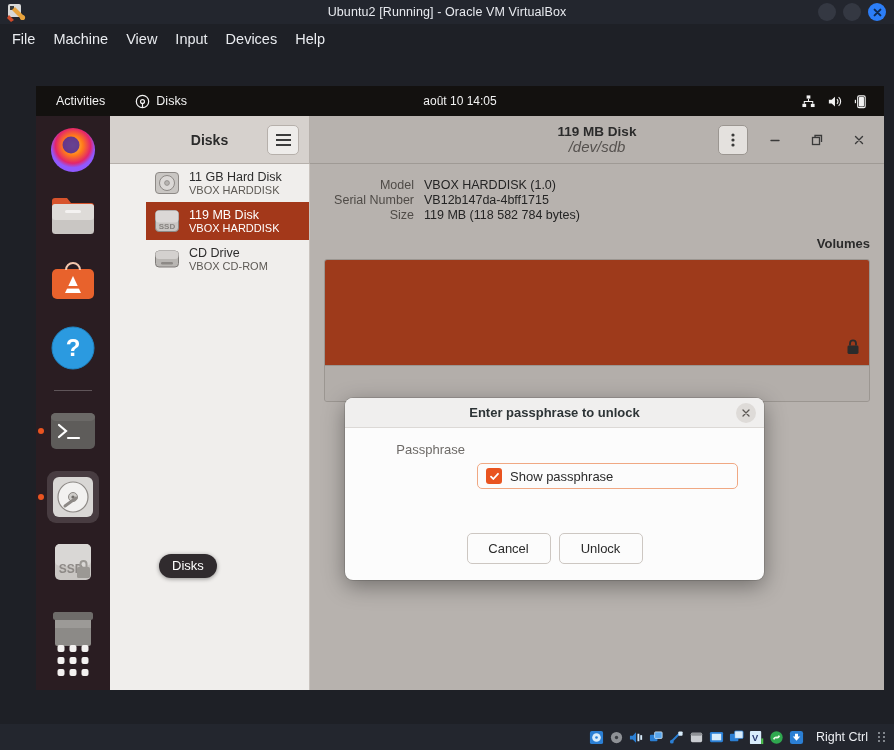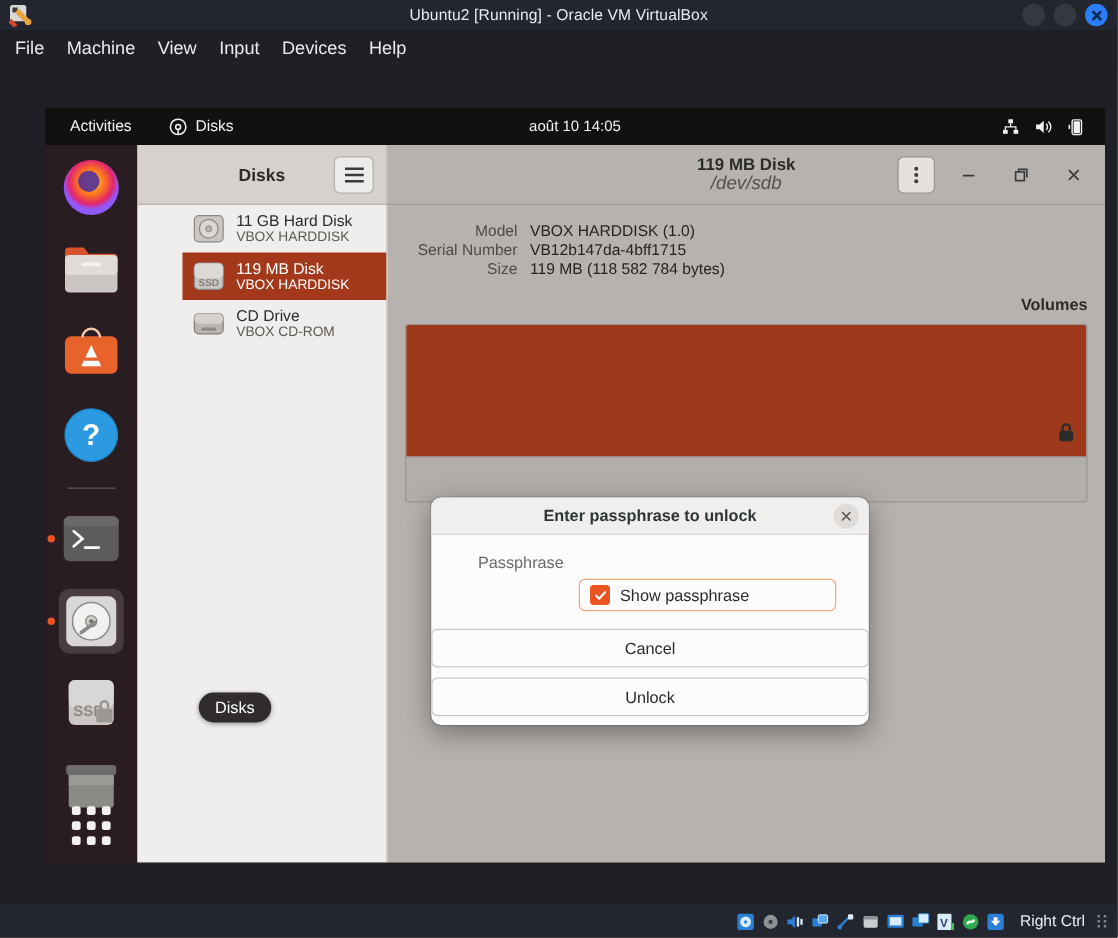--- a/index.html
+++ b/index.html
@@ -190,7 +190,7 @@
   
   #dialog {
     position: absolute; left: 309px; top: 312px;
-    width: 350px; height: 182px;
+    width: 419px; height: 182px;
     background: #fcfcfc;
     border-radius: 8px;
     box-shadow: 0 6px 22px rgba(0,0,0,.38), 0 0 0 1px rgba(0,0,0,.12);

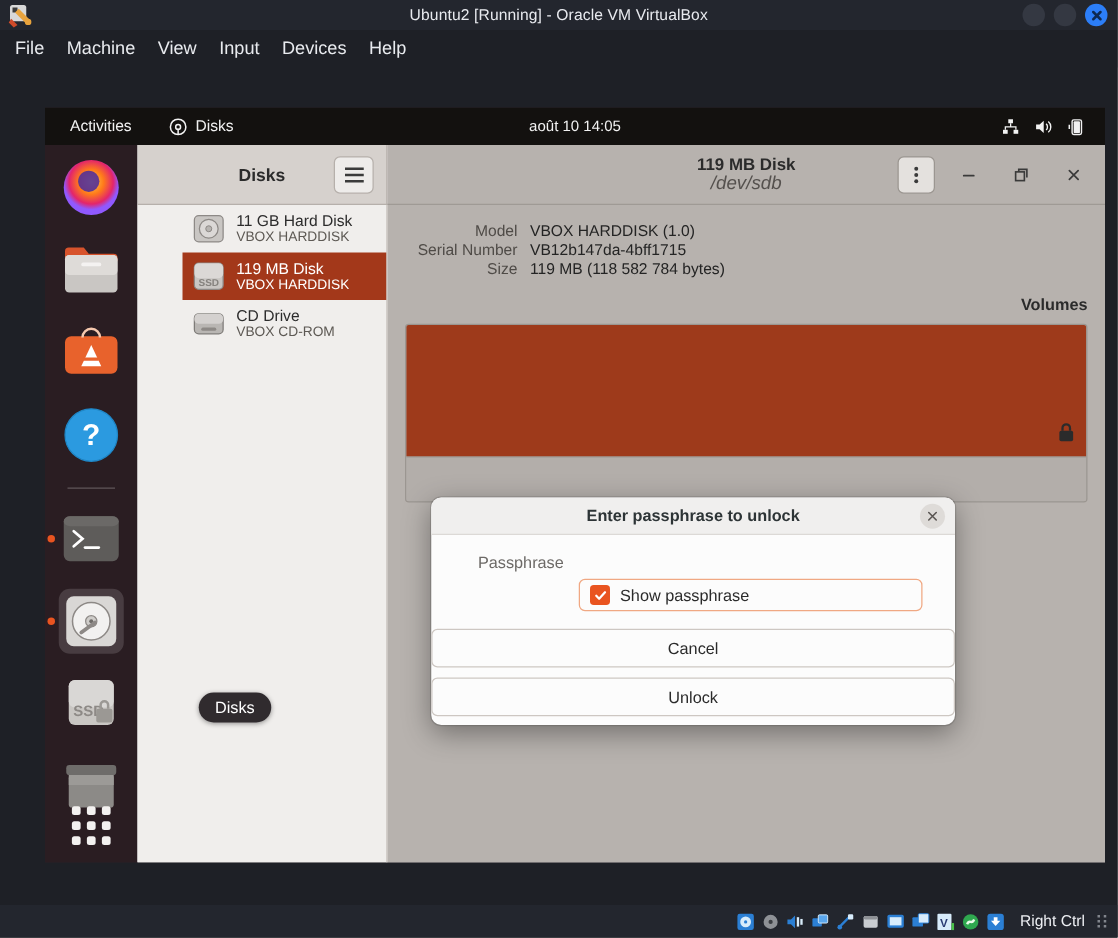--- a/index.html
+++ b/index.html
@@ -209,7 +209,7 @@
     background: #dedbd8; color: #5b5754;
     display: flex; align-items: center; justify-content: center; font-size: 12px;
   }
-  #dialog-body { flex: 1; padding: 14px 26px 0 26px; }
+  #dialog-body { flex: 1; padding: 14px 26px 0 40px; }
   .field-row { display: flex; align-items: center; }
   .field-label {
     width: 92px; text-align: right; padding-right: 12px;

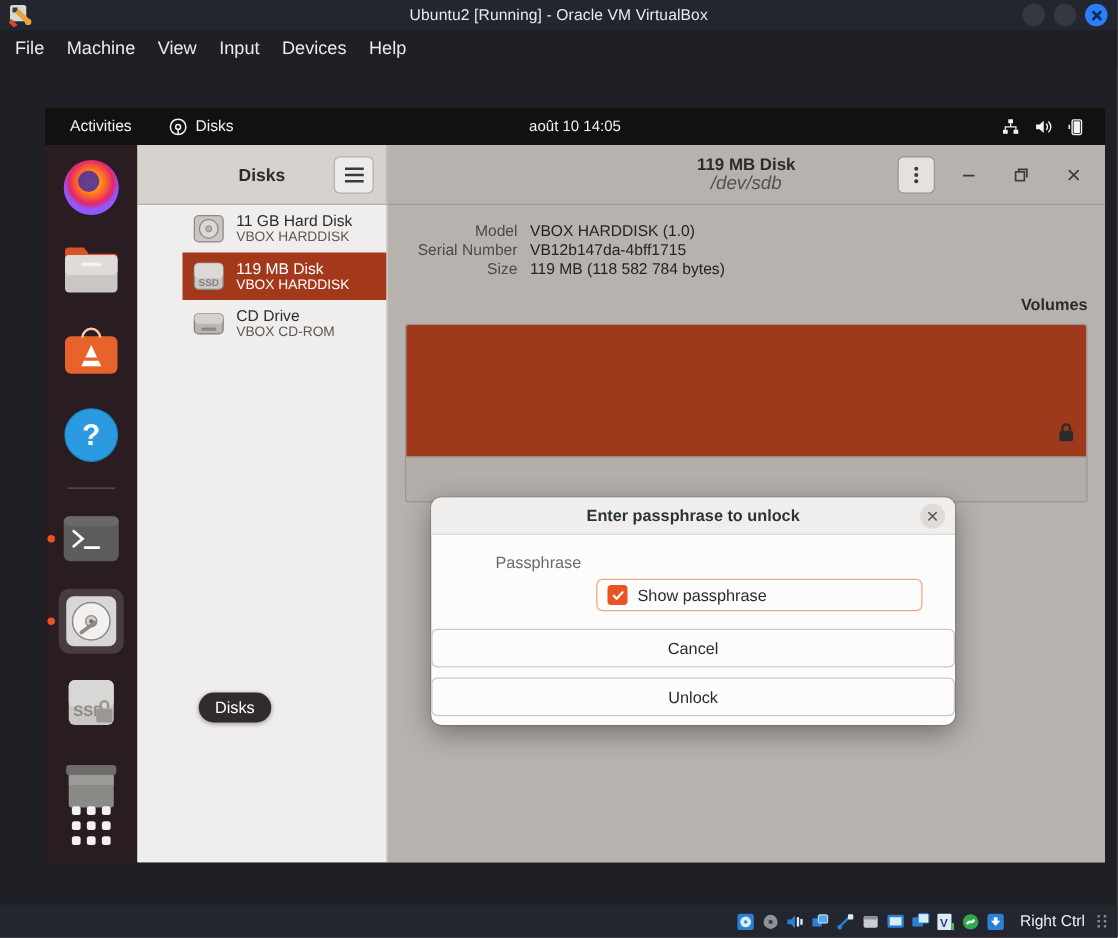--- a/index.html
+++ b/index.html
@@ -235,7 +235,6 @@
   #dialog-actions {
     display: flex; justify-content: center; gap: 8px;
     padding: 14px 0 16px;
-    flex-direction: column;
   }
   .dlg-btn {
     min-width: 84px; height: 31px; border: 1px solid #cdc7c2; border-radius: 5px;

